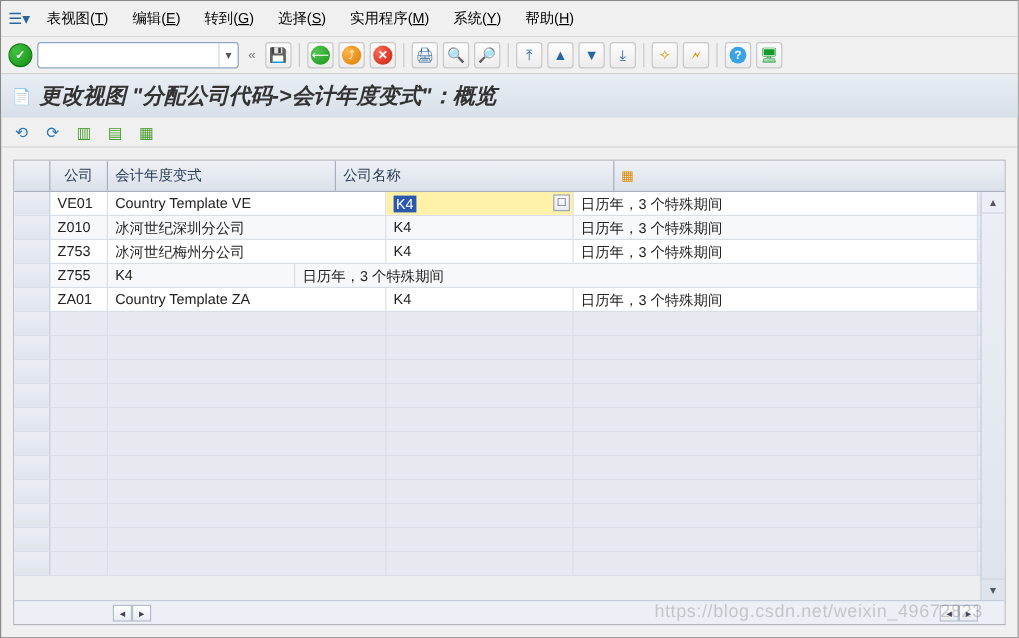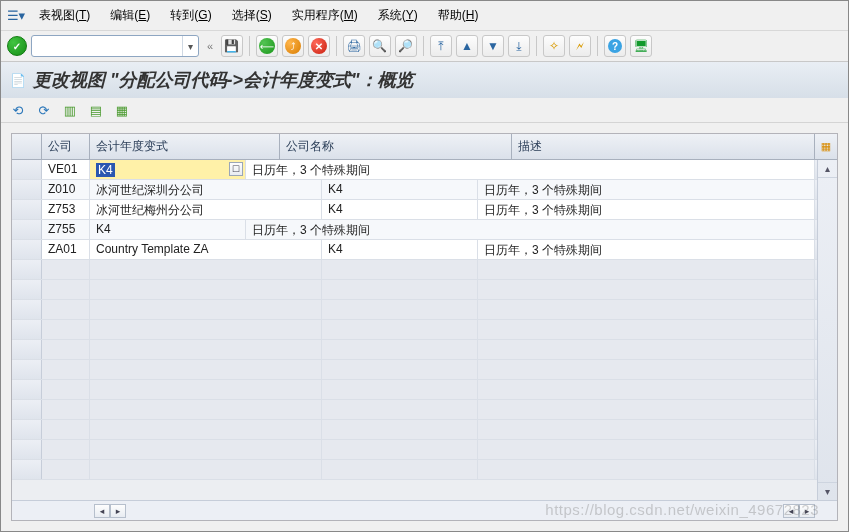--- a/index.html
+++ b/index.html
@@ -47,7 +47,7 @@
   .ghead { display:flex; background:linear-gradient(#eef1f6,#dbe1ea); border-bottom:1px solid #a8b0bd;}
   .gsel{width:30px;border-right:1px solid #a8b0bd;}
   .gcol{border-right:1px solid #a8b0bd;padding:4px 6px;color:#2a3d57;}
-  .c-code{width:48px;}
+  .c-code{width:48px;text-align:center;}
   .c-name{width:232px;}
   .c-var{width:190px;}
   .c-desc{flex:1;}

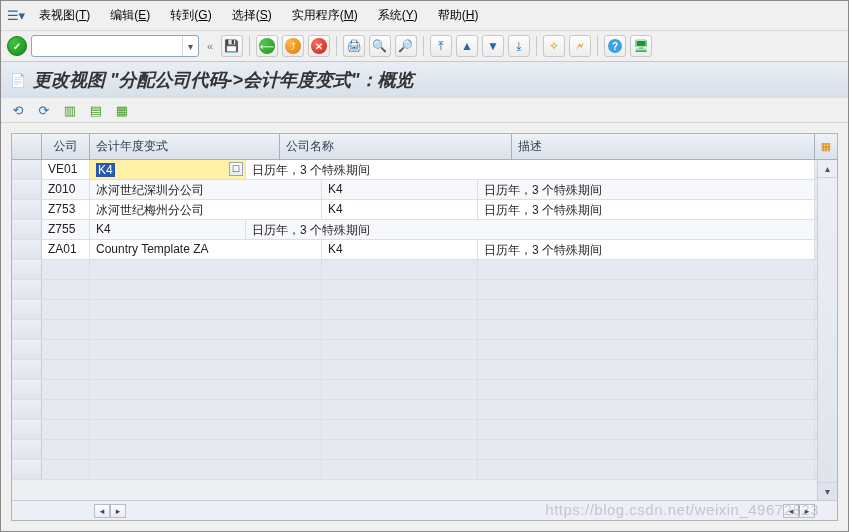--- a/index.html
+++ b/index.html
@@ -175,7 +175,6 @@
         <div class="gcol c-code">公司</div>
         <div class="gcol c-var">会计年度变式</div>
         <div class="gcol c-name">公司名称</div>
-        <div class="gcol c-desc">描述</div>
         <div class="gcol cfg">▦</div>
       </div>
       <div class="gbody" id="gbody">

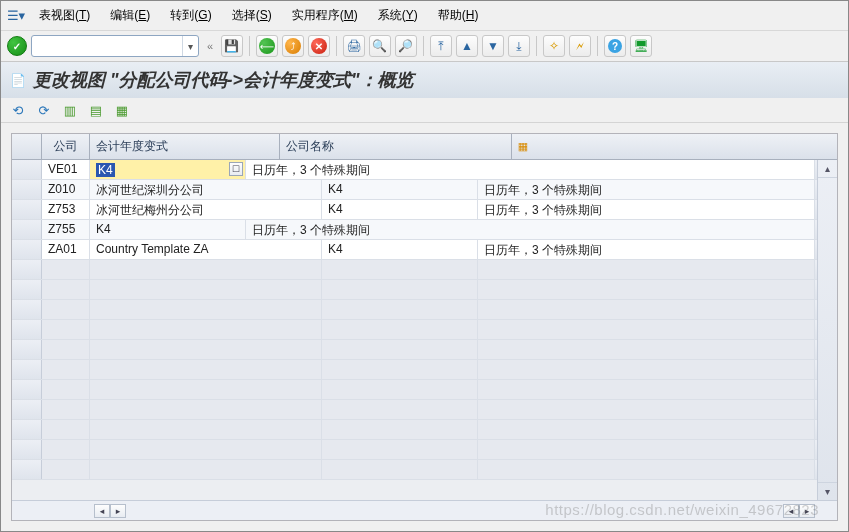--- a/index.html
+++ b/index.html
@@ -181,6 +181,7 @@
         <div class="grow">
             <div class="gsel2"></div>
             <div class="gcell code">VE01</div>
+            <div class="gcell name">Country Template VE</div>
             <div class="gcell var edit-cell">
               <span class="selval">K4</span>
               <div class="f4">☐</div>

